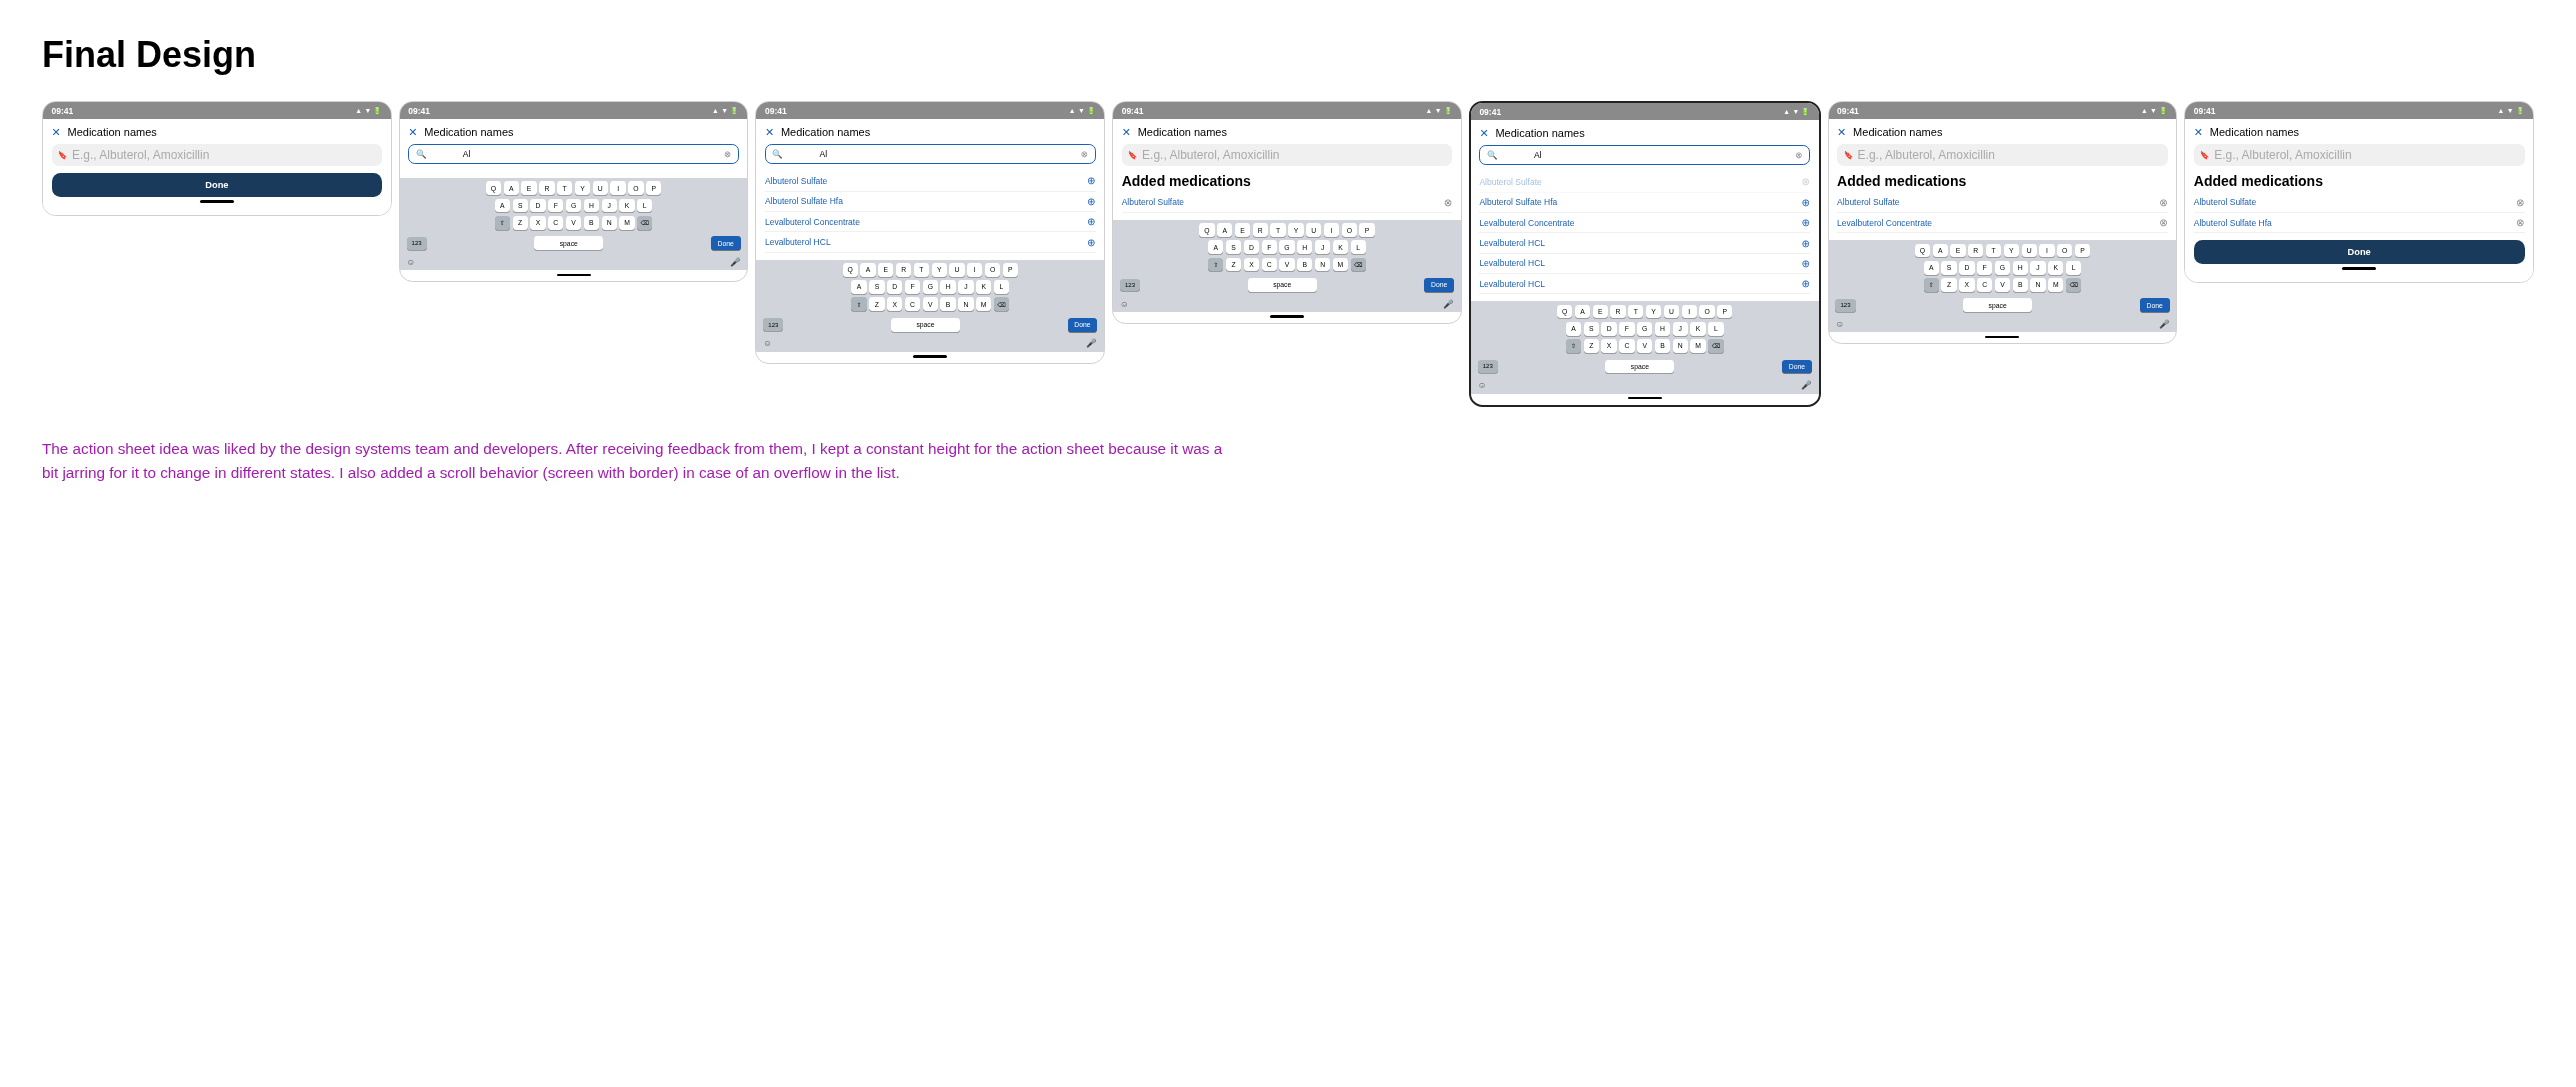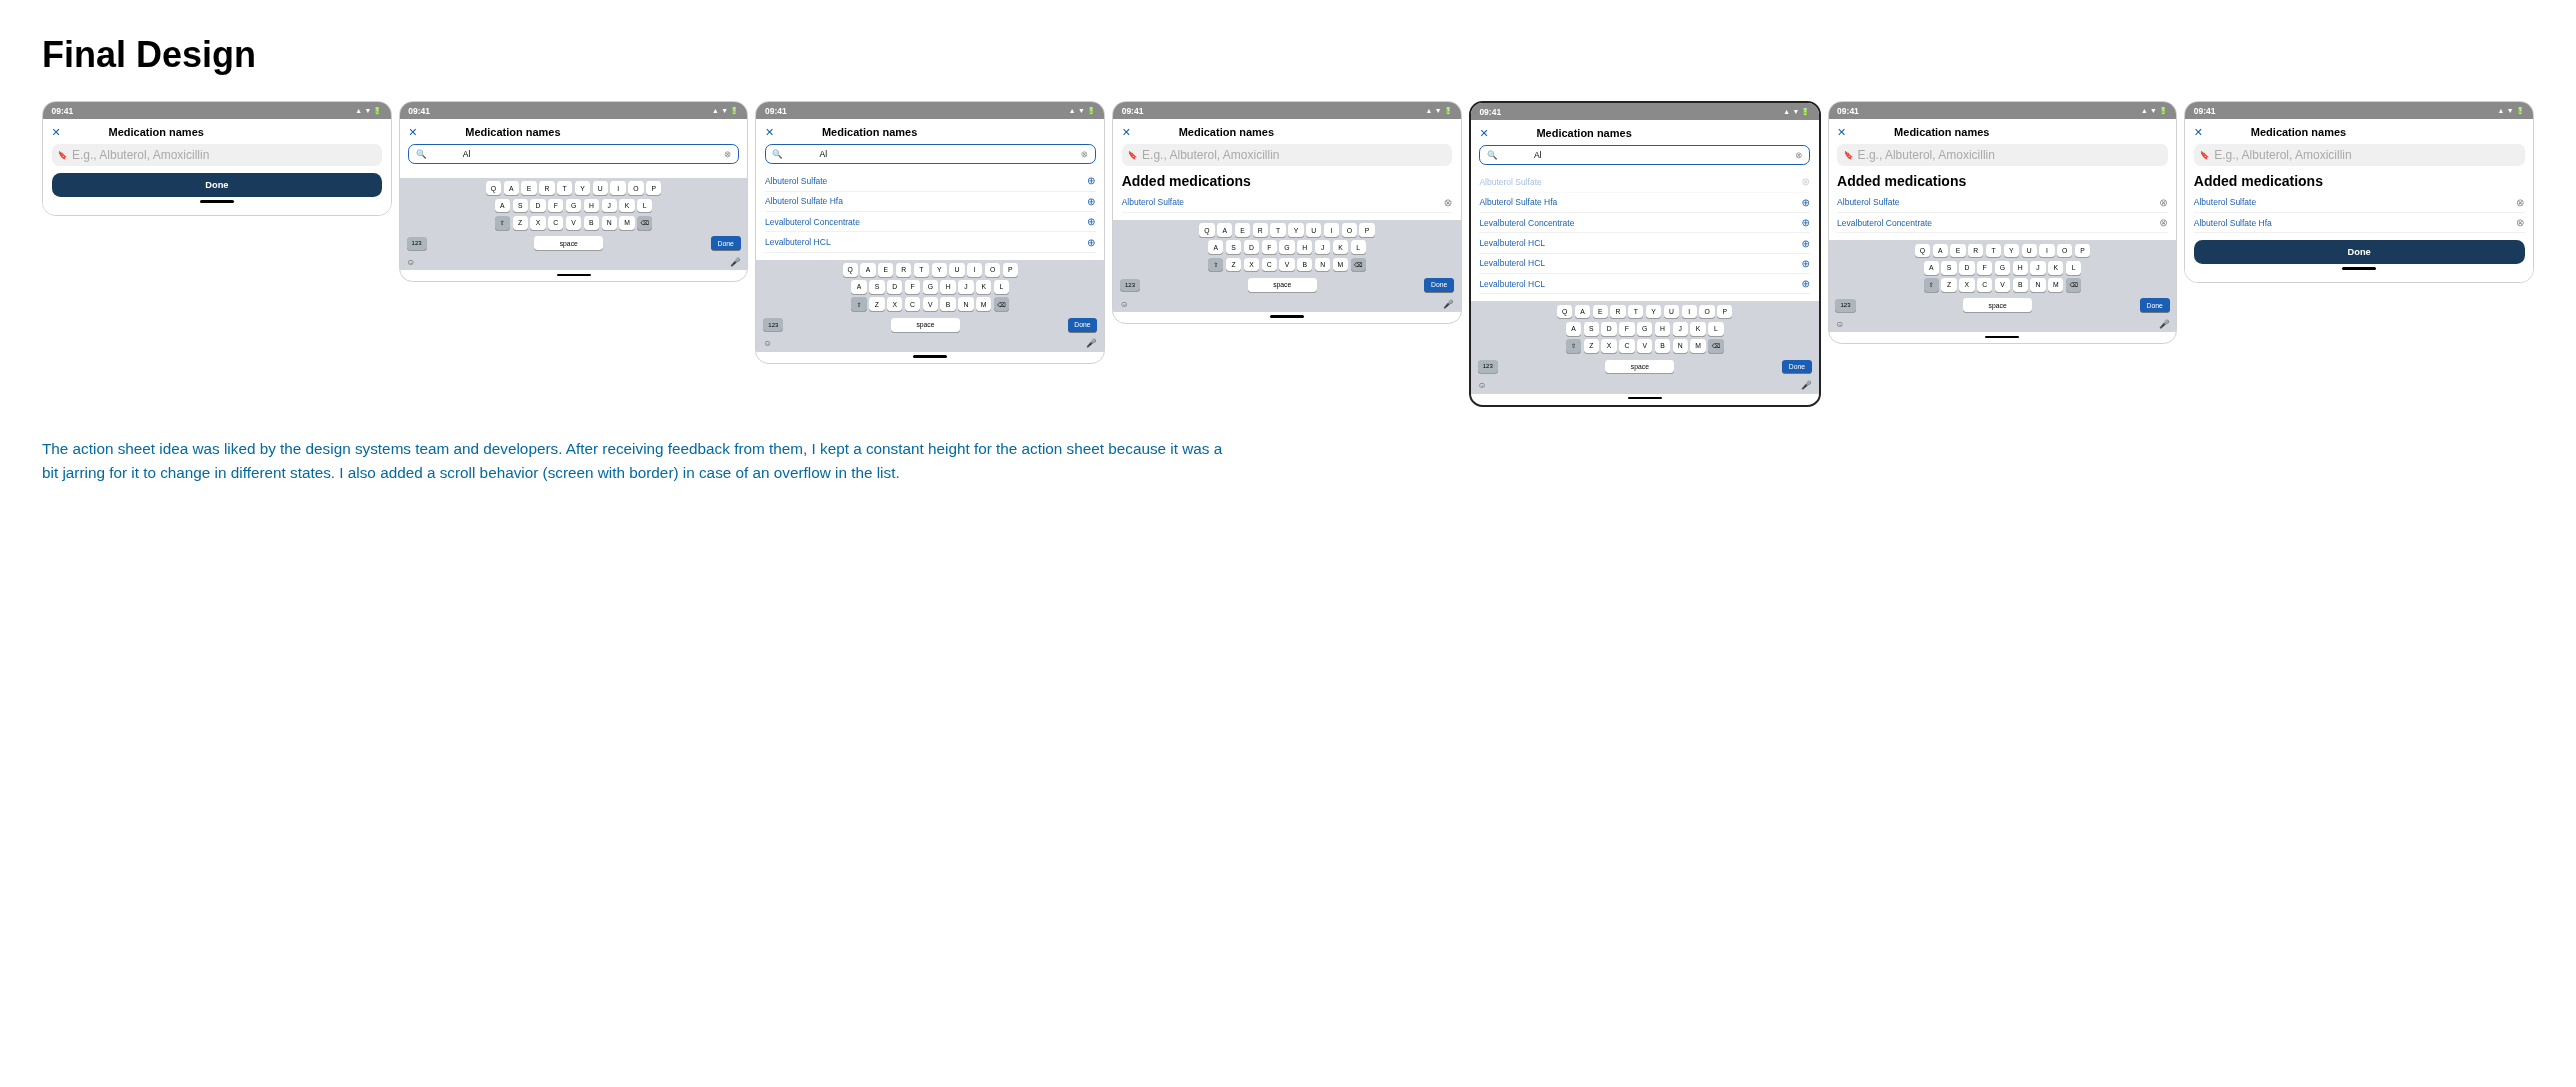--- a/index.html
+++ b/index.html
@@ -73,9 +73,8 @@
 
     .screen-title {
       font-size: 11px;
-      font-weight: 700;
+      font-weight: 400;
       color: #000;
-      margin-left: 41px;
     }
 
     .search-bar {

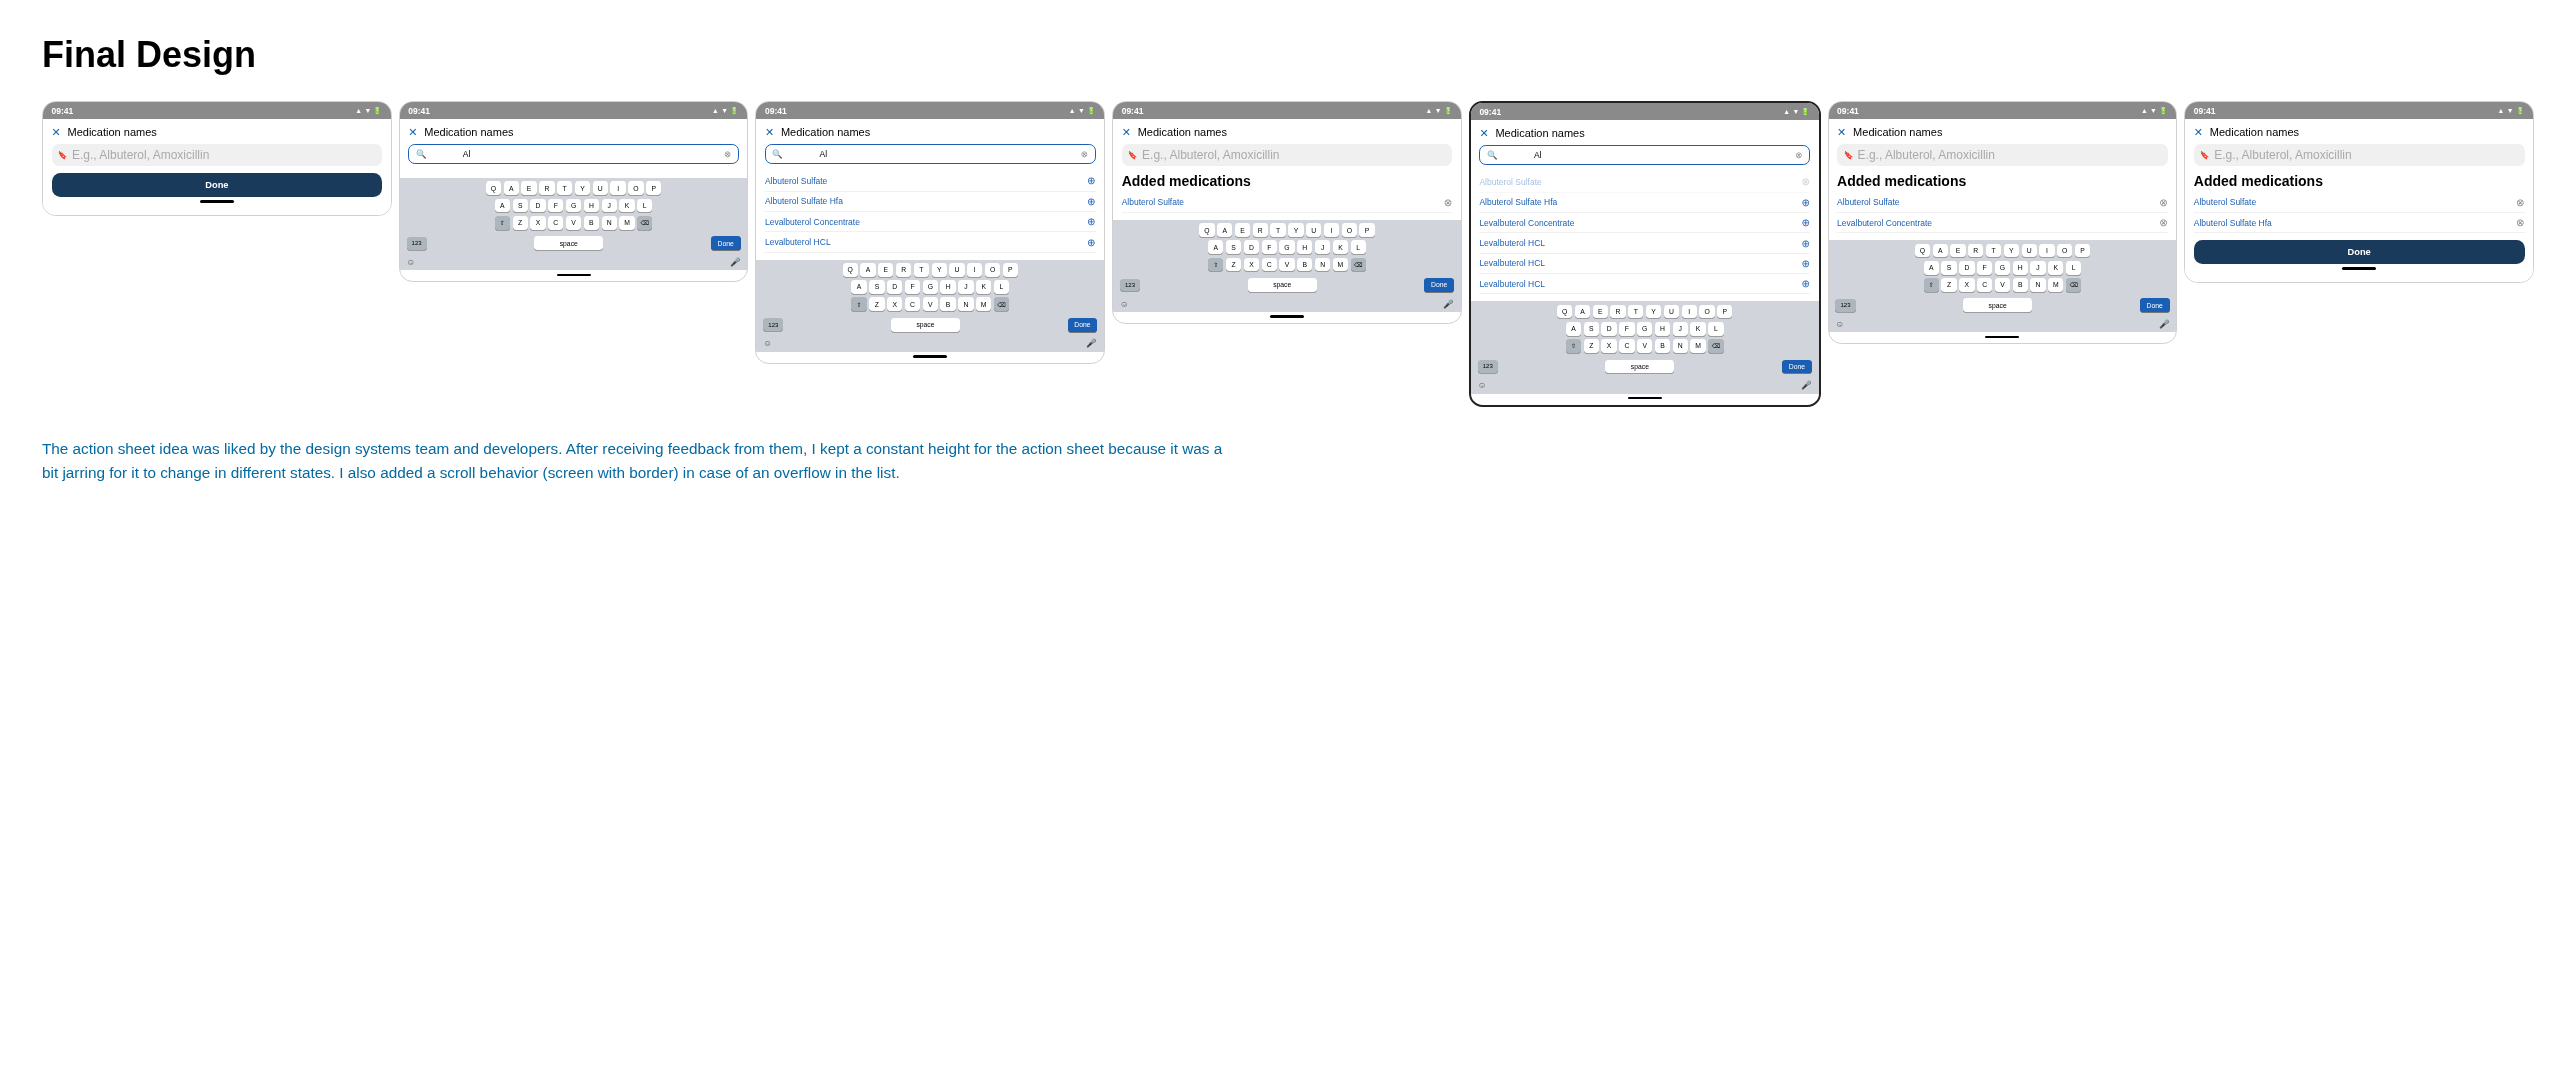--- a/index.html
+++ b/index.html
@@ -237,7 +237,7 @@
 
     .description-text {
       font-size: 15.3px;
-      color: #0369a1;
+      color: #a21caf;
       line-height: 1.6;
       max-width: 1187px;
     }

